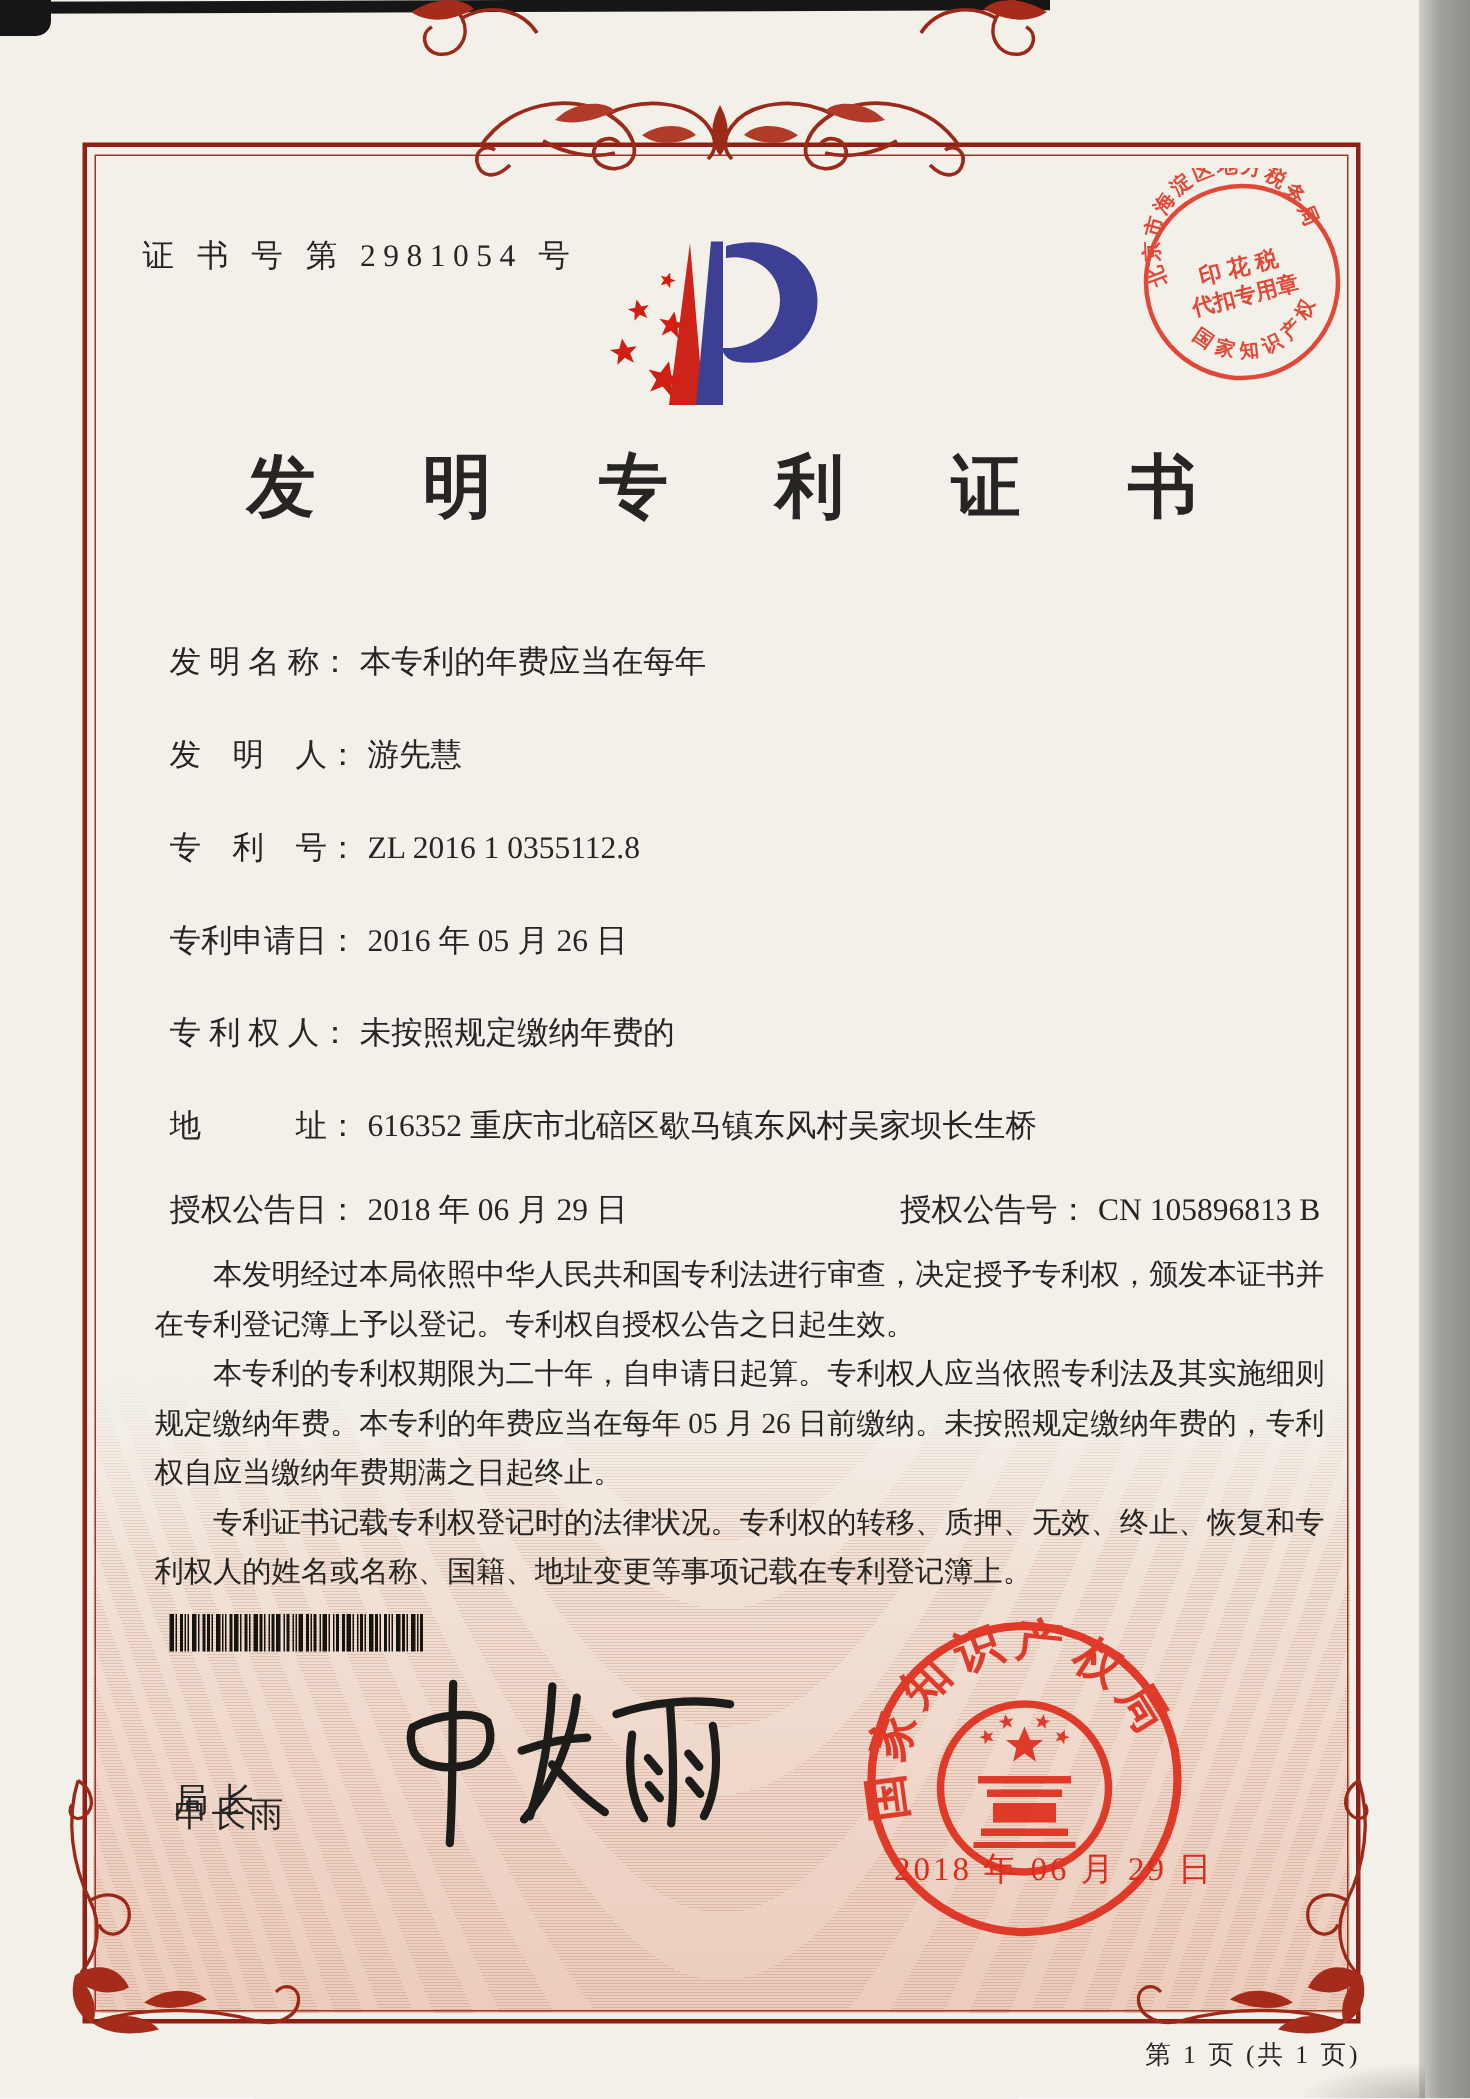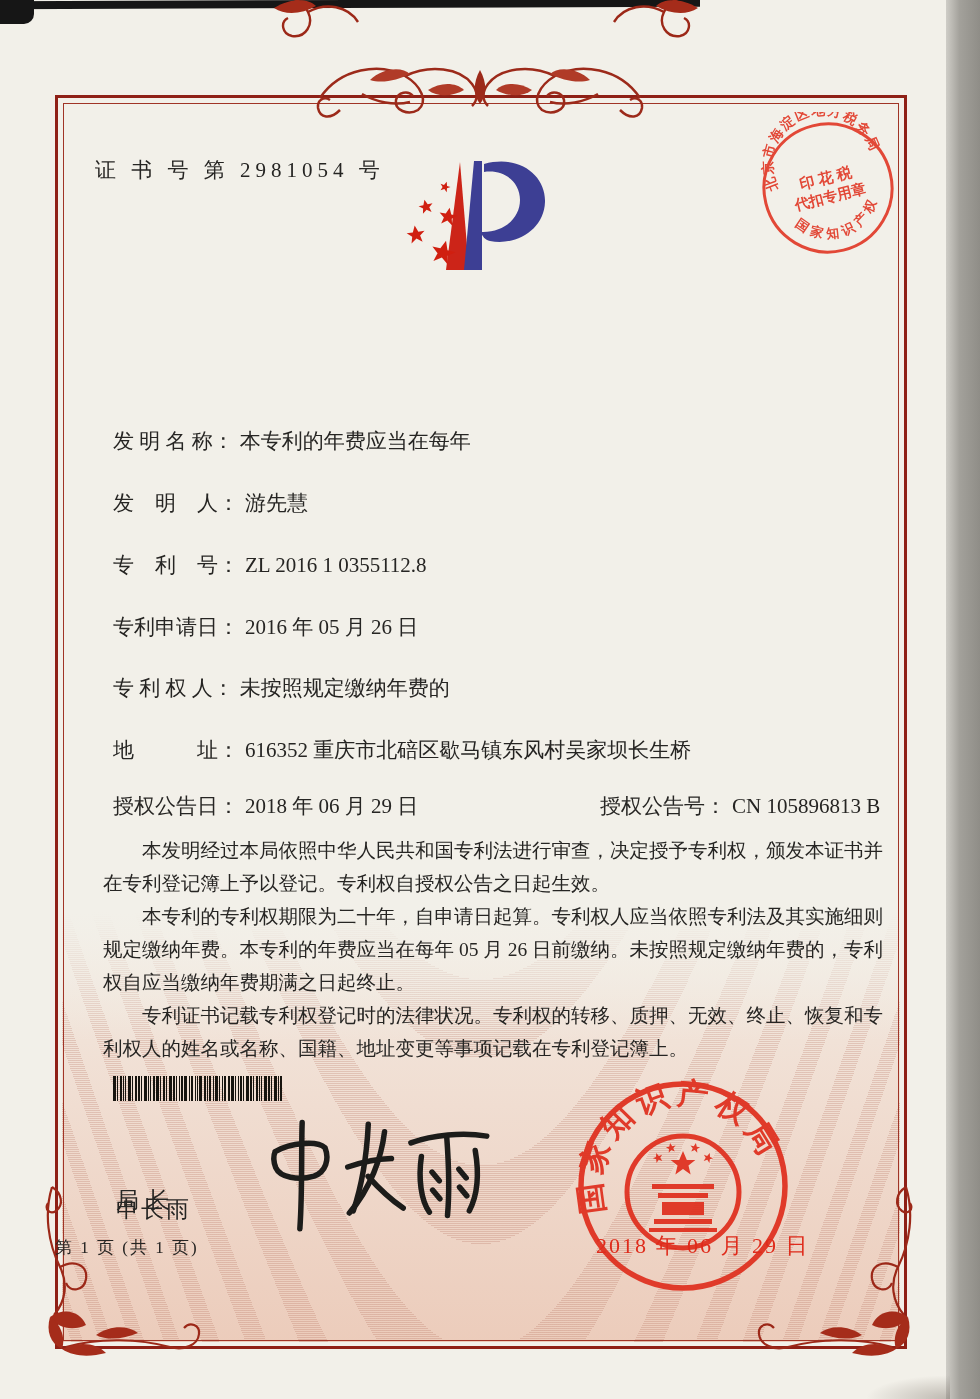--- a/index.html
+++ b/index.html
@@ -168,6 +168,7 @@
     </g>
   </svg>
 
+  <div class="title">发 明 专 利 证 书</div>
 
   <div class="field" style="top:427px">
     <span class="flabel">发 明 名 称：</span><span class="fvalue">本专利的年费应当在每年</span>

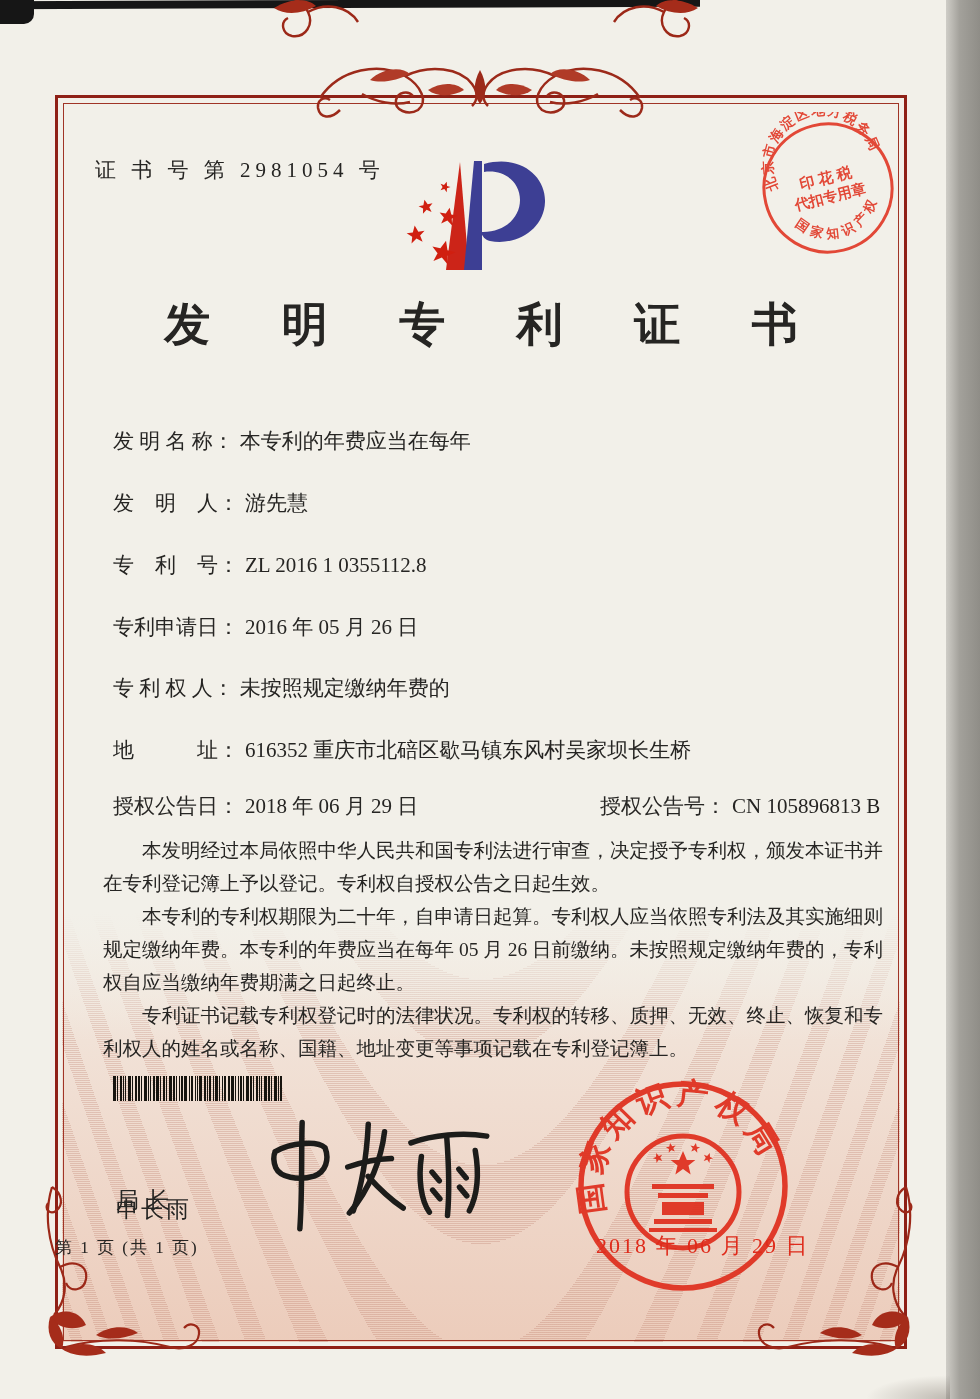--- a/index.html
+++ b/index.html
@@ -41,7 +41,7 @@
   .sig{position:absolute;left:252px;top:1114px;}
   .seal{position:absolute;left:561px;top:1064px;}
   .seal-date{position:absolute;left:596px;top:1231px;font-size:22px;color:#df2b1b;letter-spacing:2px;white-space:nowrap;}
-  .footer{position:absolute;left:55px;top:1236px;width:852px;text-align:left;font-size:17px;letter-spacing:2px;}
+  .footer{position:absolute;left:55px;top:1358px;width:852px;text-align:right;font-size:17px;letter-spacing:2px;}
   .taxstamp{position:absolute;left:752px;top:112px;}
   .logo{position:absolute;left:396px;top:152px;}
   .orn{position:absolute;}

